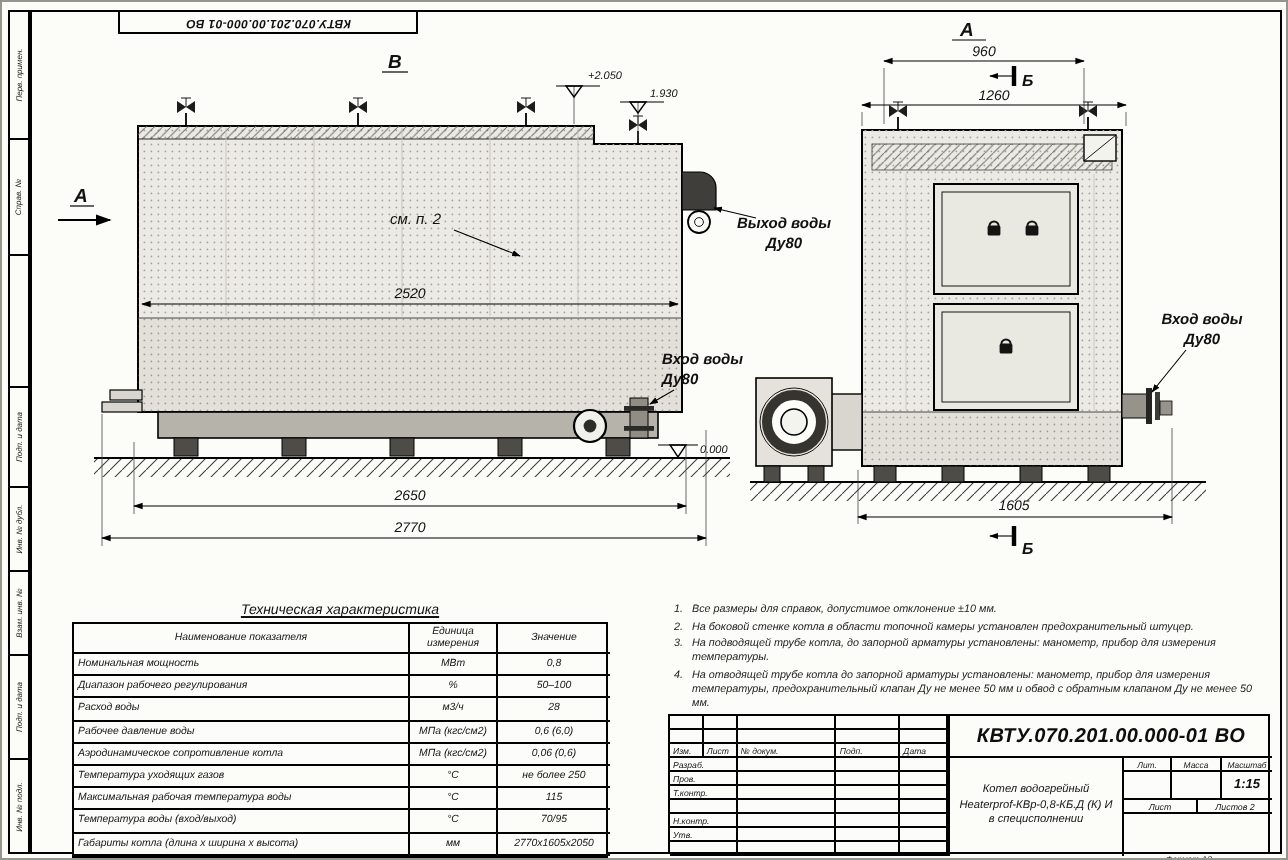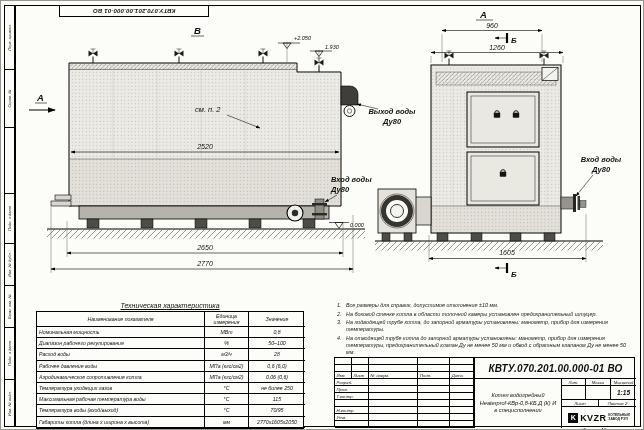--- a/index.html
+++ b/index.html
@@ -498,14 +498,6 @@
         <div style="width:37px">Лист</div>
         <div style="width:37px;border-right:none">Листов 2</div>
       </div>
-      <div class="logo-row">
-        <span class="logo-mark">K</span>
-        <span class="logo-txt">KVZR</span>
-        <span class="logo-sub">
-          <span>КОТЕЛЬНЫЙ</span>
-          <span>ЗАВОД РЭП</span>
-        </span>
-      </div>
     </div>
   </div>
 

